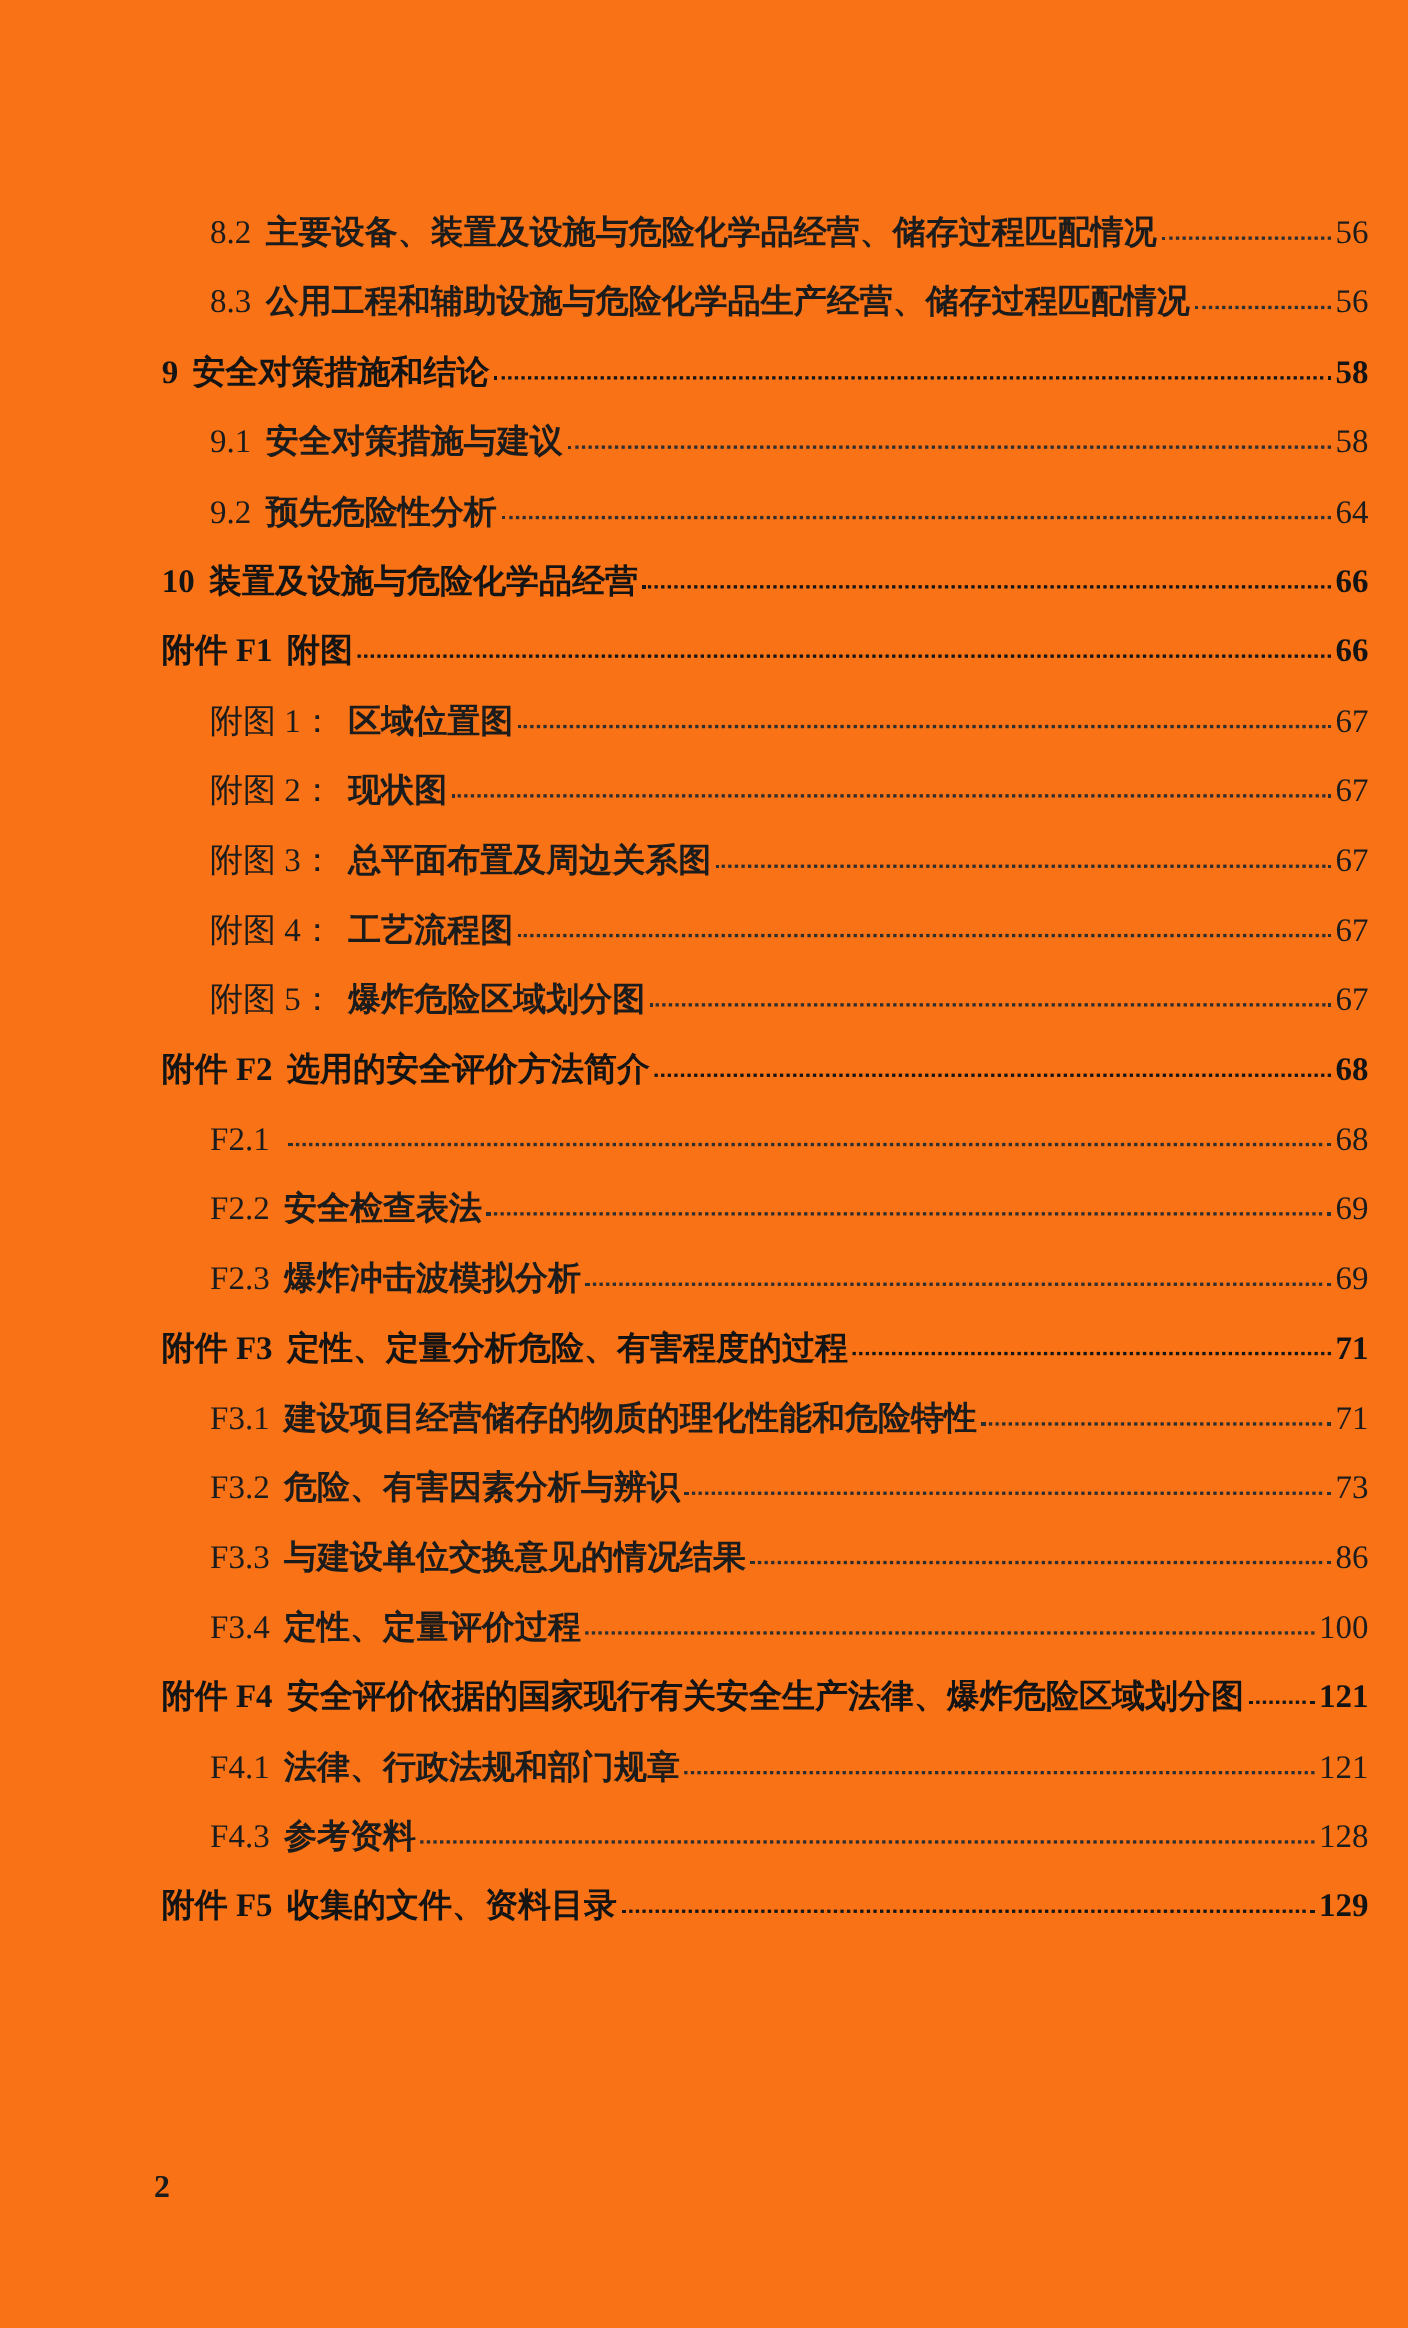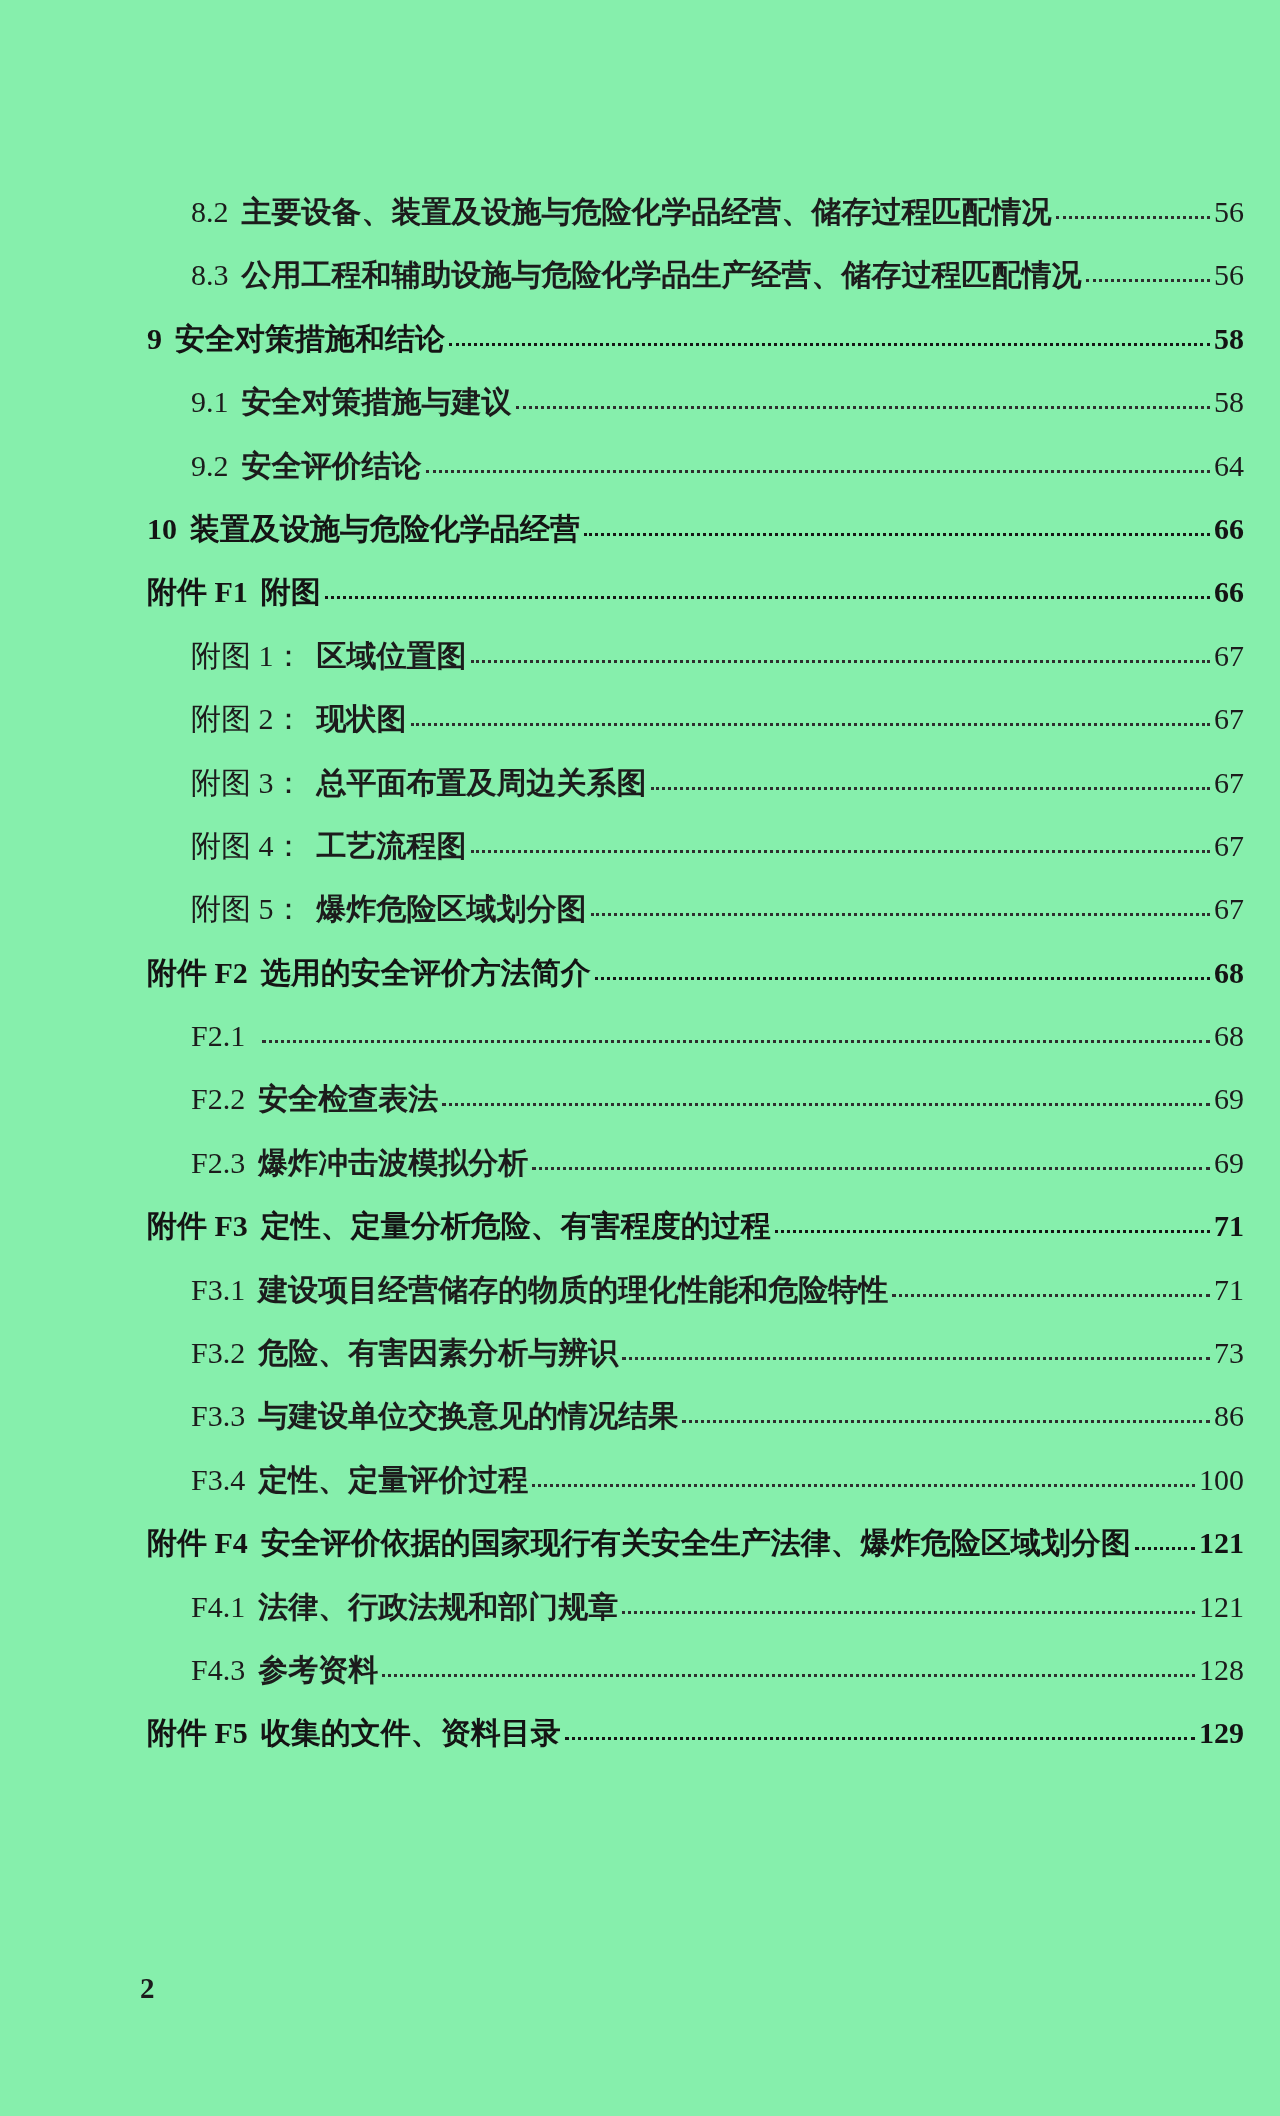--- a/index.html
+++ b/index.html
@@ -14,7 +14,7 @@
     position: relative;
     width: 1280px;
     height: 2116px;
-    background: #86efac;
+    background: #f97316;
   }
   .toc {
     position: absolute;

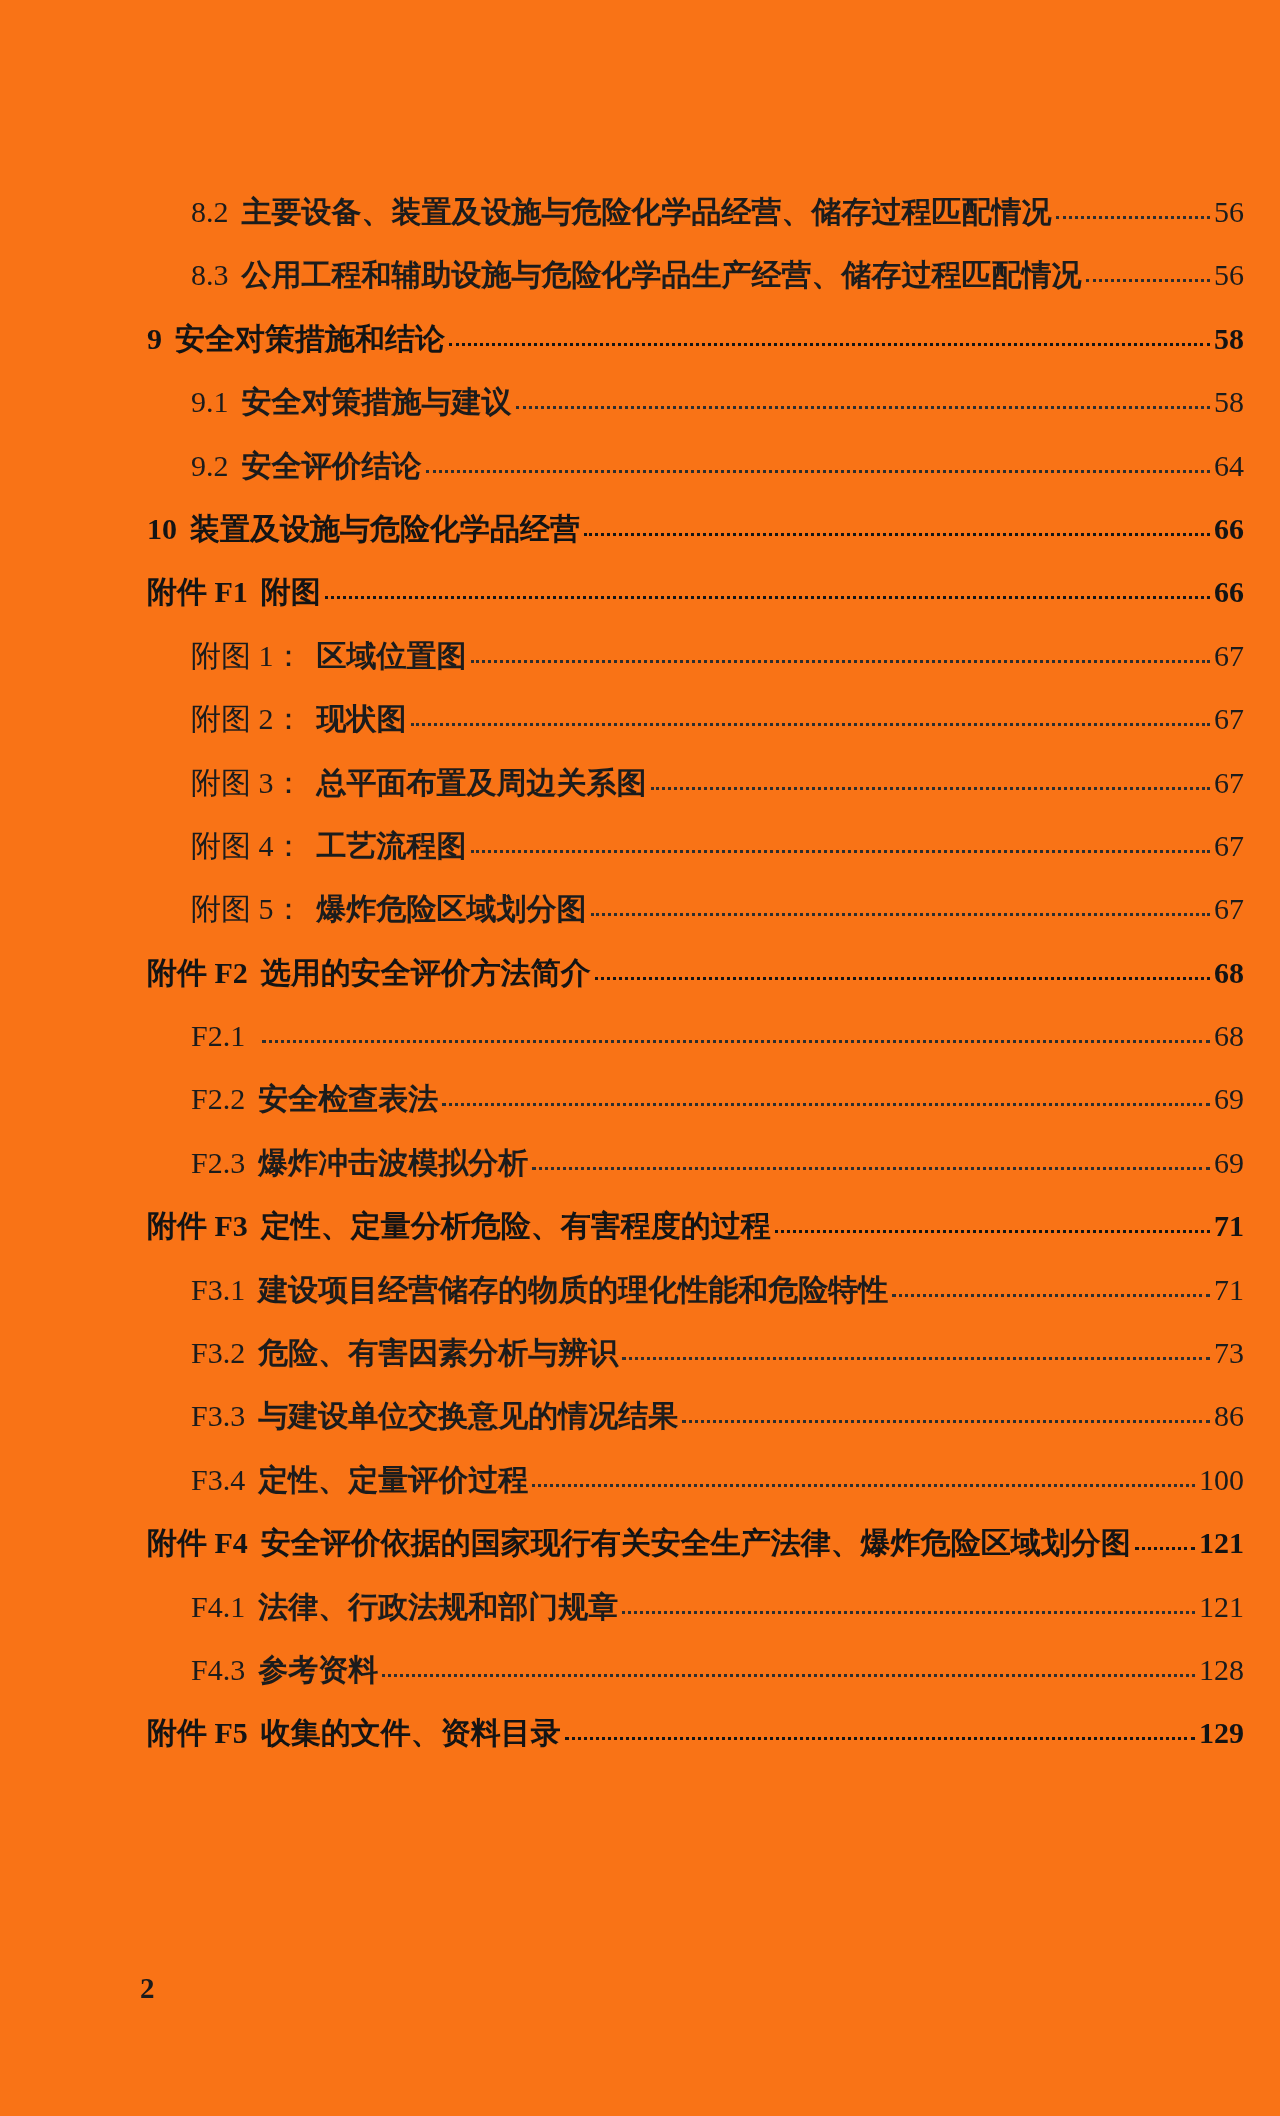--- a/index.html
+++ b/index.html
@@ -88,7 +88,7 @@
   </div>
       <div class="toc-row level-2">
     <span class="num">9.2</span>
-    <span class="title">安全评价结论</span>
+    <span class="title">预先危险性分析</span>
     <span class="leader"></span>
     <span class="pagenum">64</span>
   </div>

